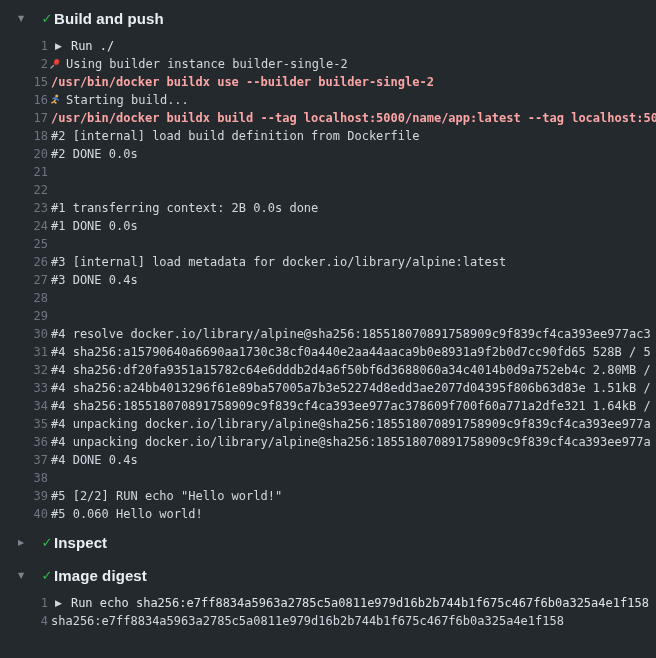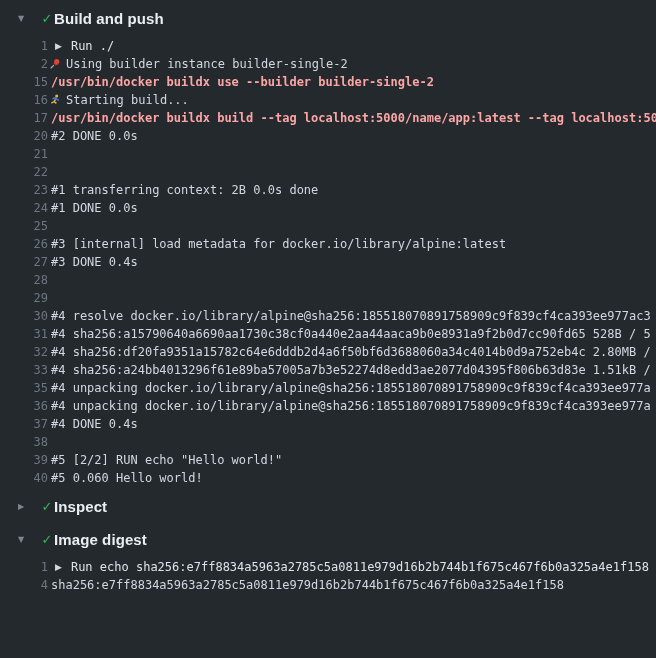--- a/index.html
+++ b/index.html
@@ -77,6 +77,7 @@
               <path d="M6.5 5.3 L5.1 7.5 L7.4 9.4 M5.1 7.5 L2.4 9.1" stroke="#eeb24e" stroke-width="1.4" fill="none"></path>
             </svg></span><span class="text info">Starting build...</span></div>
         <div class="line"><span class="num">17</span><span class="text command">/usr/bin/docker buildx build --tag localhost:5000/name/app:latest --tag localhost:50</span></div>
+        <div class="line"><span class="num">18</span><span class="text info">#2 [internal] load build definition from Dockerfile</span></div>
         <div class="line"><span class="num">20</span><span class="text info">#2 DONE 0.0s</span></div>
         <div class="line"><span class="num">21</span></div>
         <div class="line"><span class="num">22</span></div>

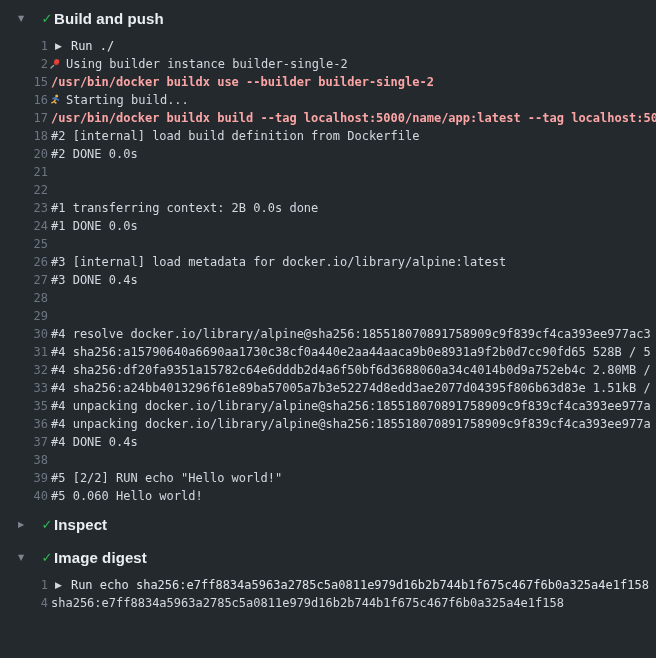--- a/index.html
+++ b/index.html
@@ -92,6 +92,7 @@
         <div class="line"><span class="num">31</span><span class="text info">#4 sha256:a15790640a6690aa1730c38cf0a440e2aa44aaca9b0e8931a9f2b0d7cc90fd65 528B / 5</span></div>
         <div class="line"><span class="num">32</span><span class="text info">#4 sha256:df20fa9351a15782c64e6dddb2d4a6f50bf6d3688060a34c4014b0d9a752eb4c 2.80MB /</span></div>
         <div class="line"><span class="num">33</span><span class="text info">#4 sha256:a24bb4013296f61e89ba57005a7b3e52274d8edd3ae2077d04395f806b63d83e 1.51kB /</span></div>
+        <div class="line"><span class="num">34</span><span class="text info">#4 sha256:185518070891758909c9f839cf4ca393ee977ac378609f700f60a771a2dfe321 1.64kB /</span></div>
         <div class="line"><span class="num">35</span><span class="text info">#4 unpacking docker.io/library/alpine@sha256:185518070891758909c9f839cf4ca393ee977a</span></div>
         <div class="line"><span class="num">36</span><span class="text info">#4 unpacking docker.io/library/alpine@sha256:185518070891758909c9f839cf4ca393ee977a</span></div>
         <div class="line"><span class="num">37</span><span class="text info">#4 DONE 0.4s</span></div>

